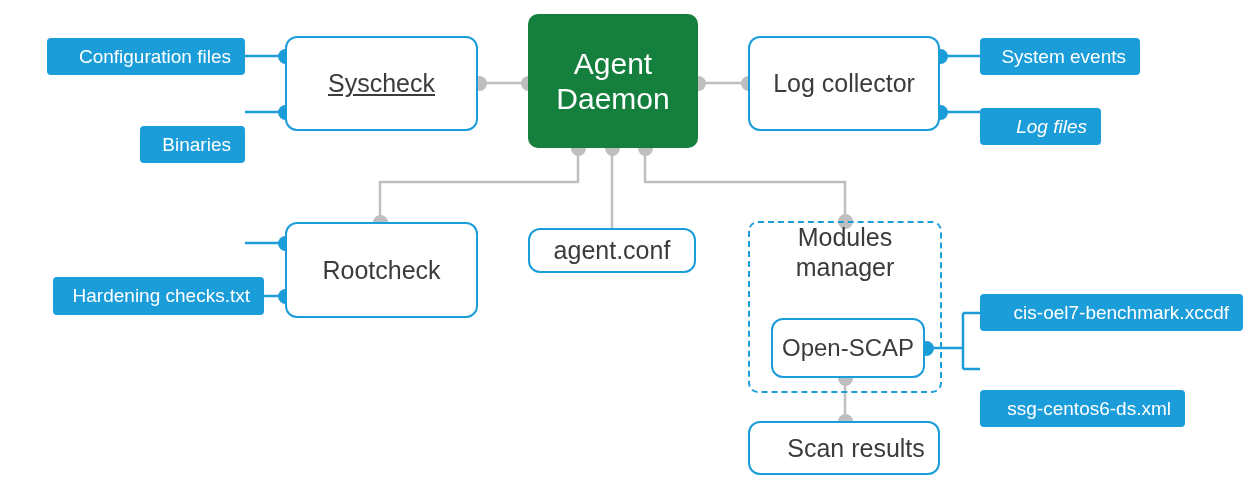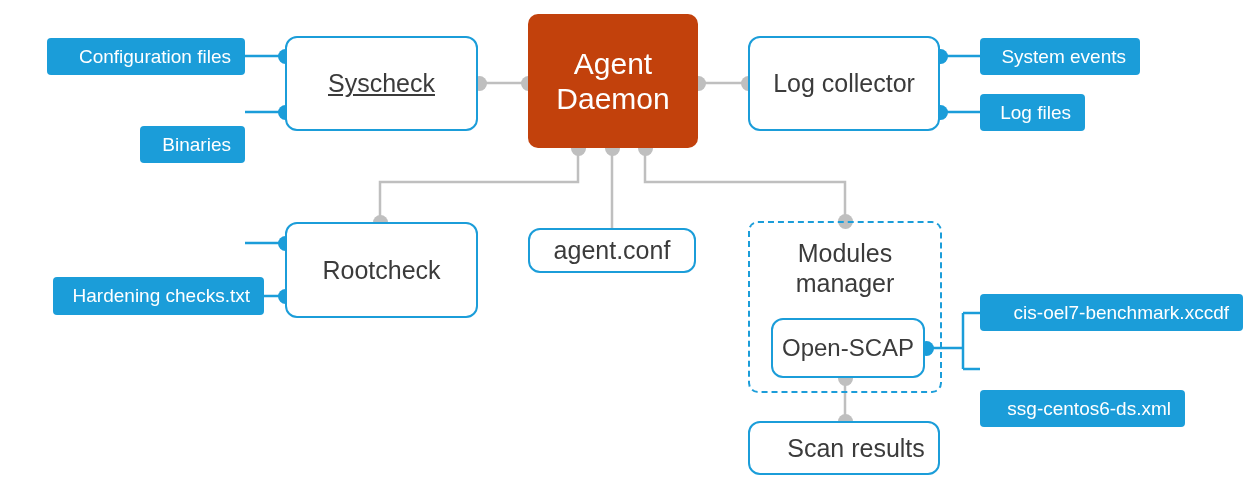--- a/index.html
+++ b/index.html
@@ -55,7 +55,7 @@
   }
   
   .filled {
-    background: #c2410c;
+    background: #15803d;
     border-radius: 10px;
     color: #ffffff;
     font-size: 30px;

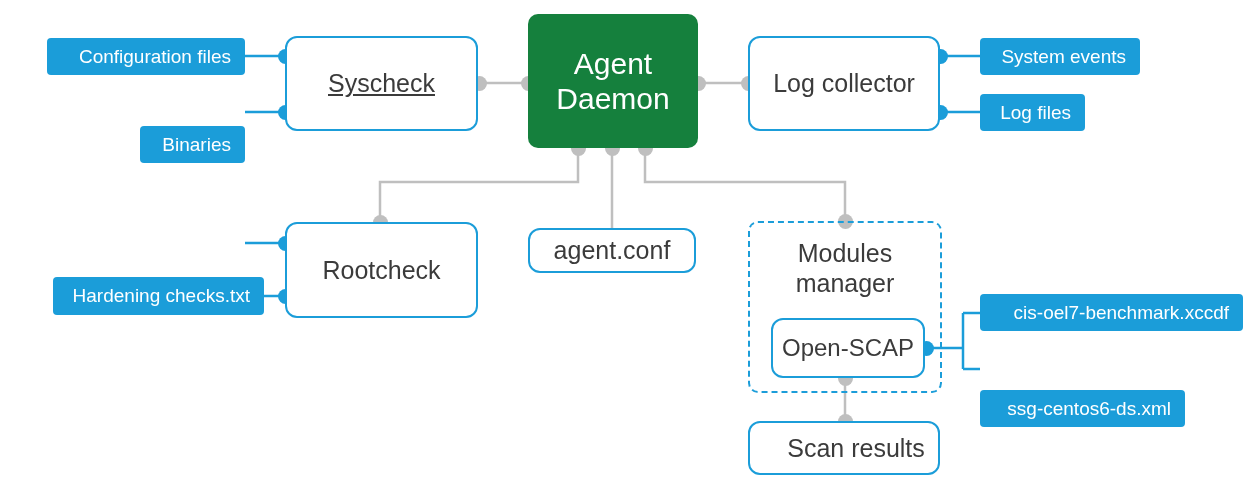--- a/index.html
+++ b/index.html
@@ -170,7 +170,7 @@
     <span>System events</span>
   </div>
 
-  <div class="node pill" style="left:980px; top:94px; width:105px; height:37px;">
+  <div class="node pill" style="left:980px; top:108px; width:121px; height:37px;font-style:italic;">
     <span>Log files</span>
   </div>
 

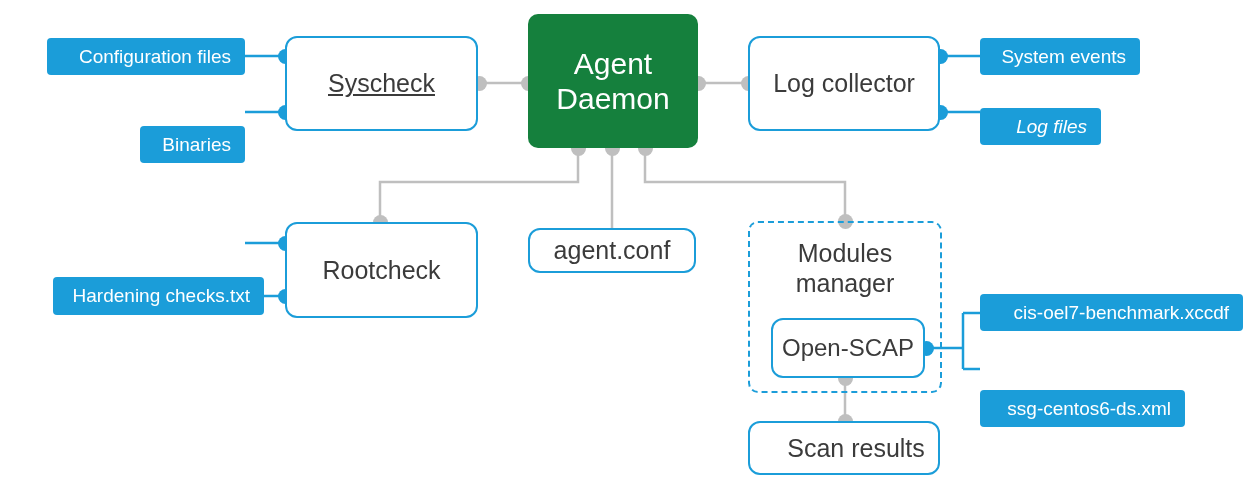--- a/index.html
+++ b/index.html
@@ -74,7 +74,7 @@
     font-size: 25px;
     line-height: 1.18;
     text-align: center;
-    margin-top: 16px;
+    margin-top: 0;
     pointer-events: none;
   }
   

